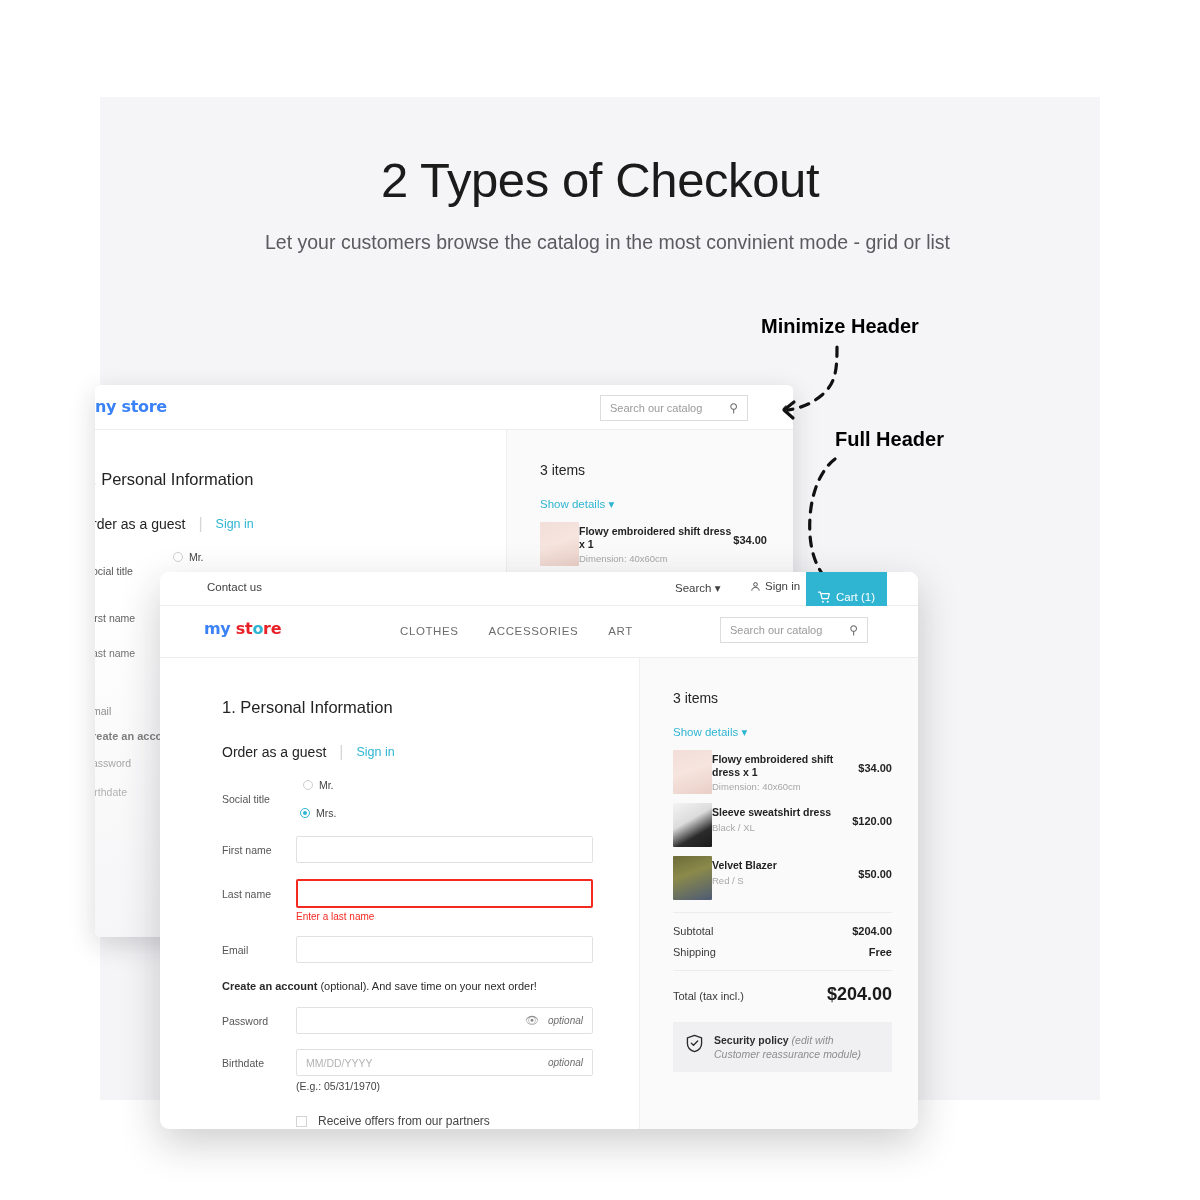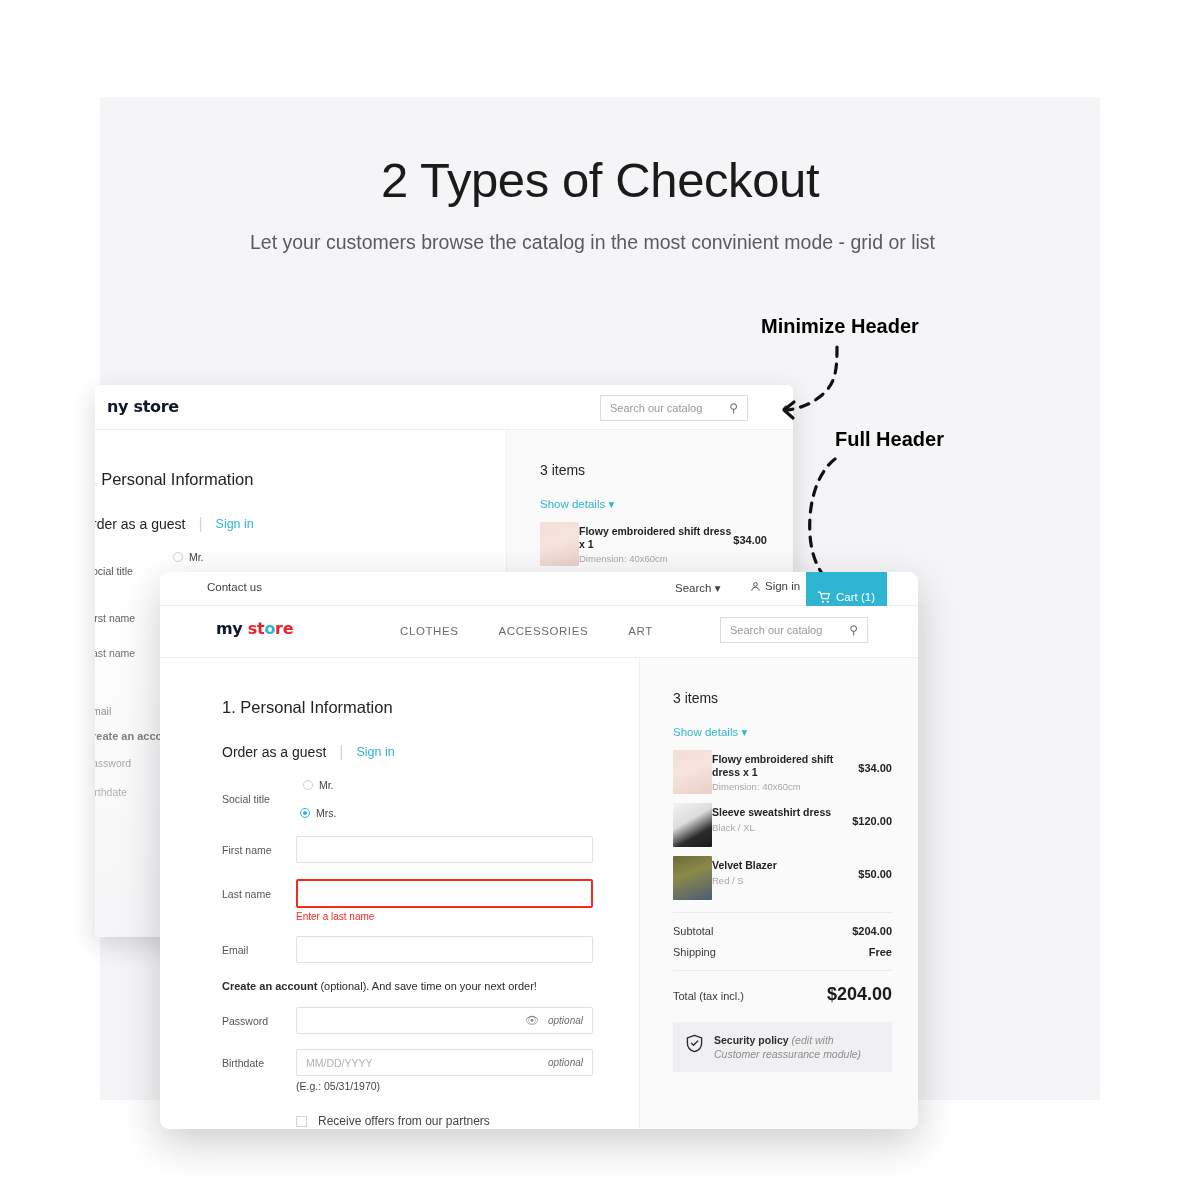--- a/index.html
+++ b/index.html
@@ -16,7 +16,7 @@
     font-size:49px;font-weight:400;color:#1b1b1b;letter-spacing:-0.4px;
   }
   .subhead{
-    position:absolute;left:150px;top:130px;width:700px;text-align:left;
+    position:absolute;left:150px;top:130px;width:700px;text-align:right;
     font-size:19.5px;line-height:30px;font-weight:400;color:#5b5b5f;
   }
 

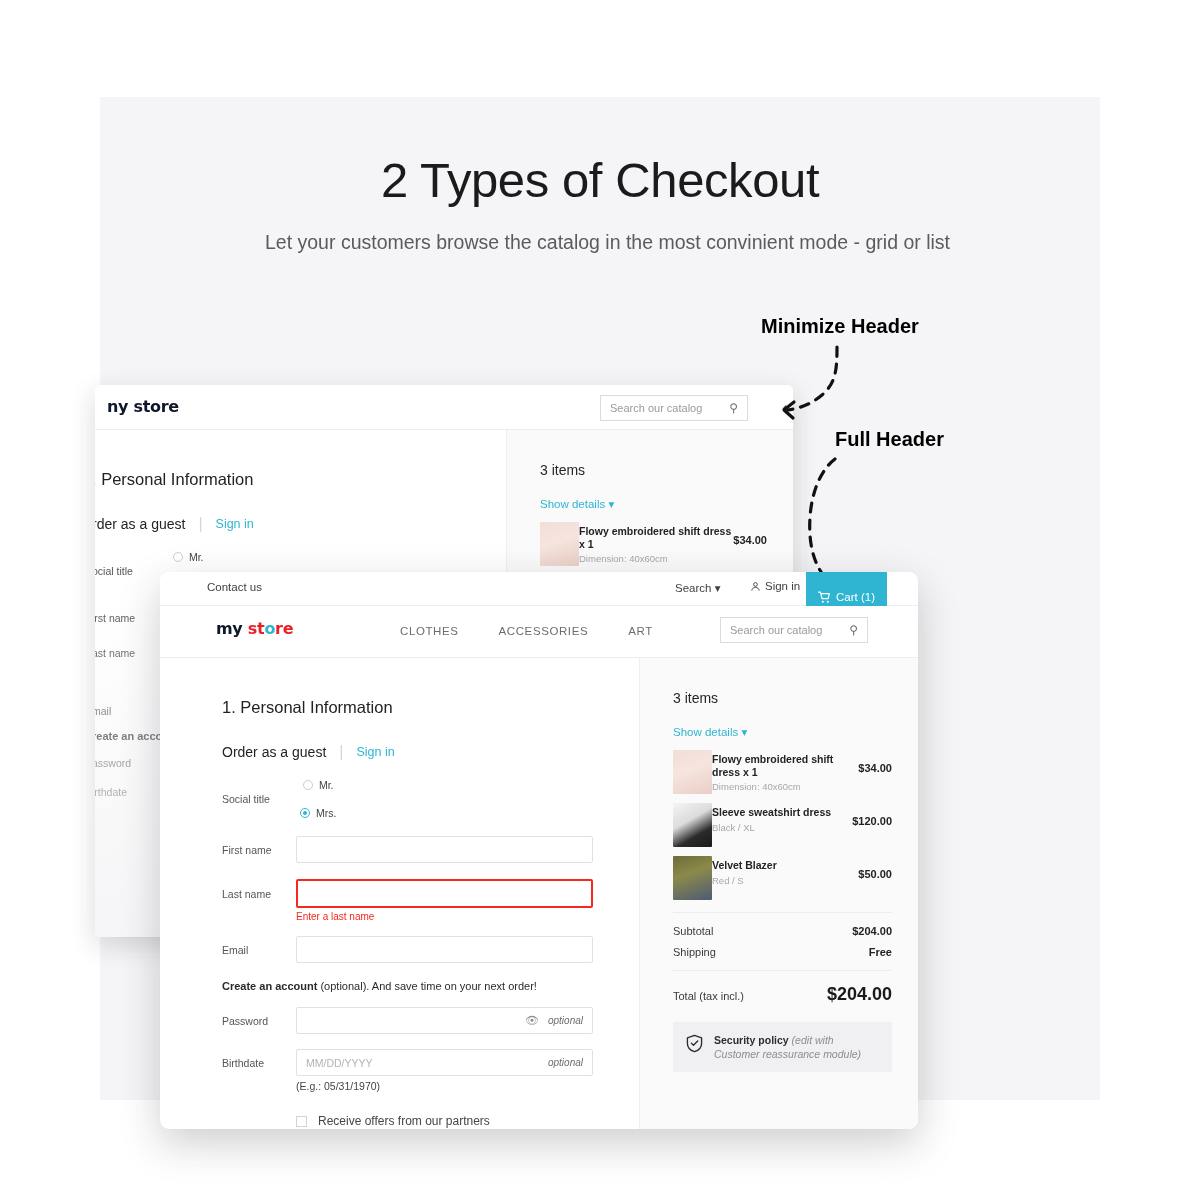--- a/index.html
+++ b/index.html
@@ -68,7 +68,7 @@
 
   
   .logo{font-size:16px;font-weight:bold;letter-spacing:-.3px;font-family:"DejaVu Sans", sans-serif;}
-  .logo .a{color:#0f172a;margin-left:12px;}
+  .logo .a{color:#3b82f6;}
   .logo .b{color:#ea2027;}
   .logo .c{color:#2fb5d2;}
 

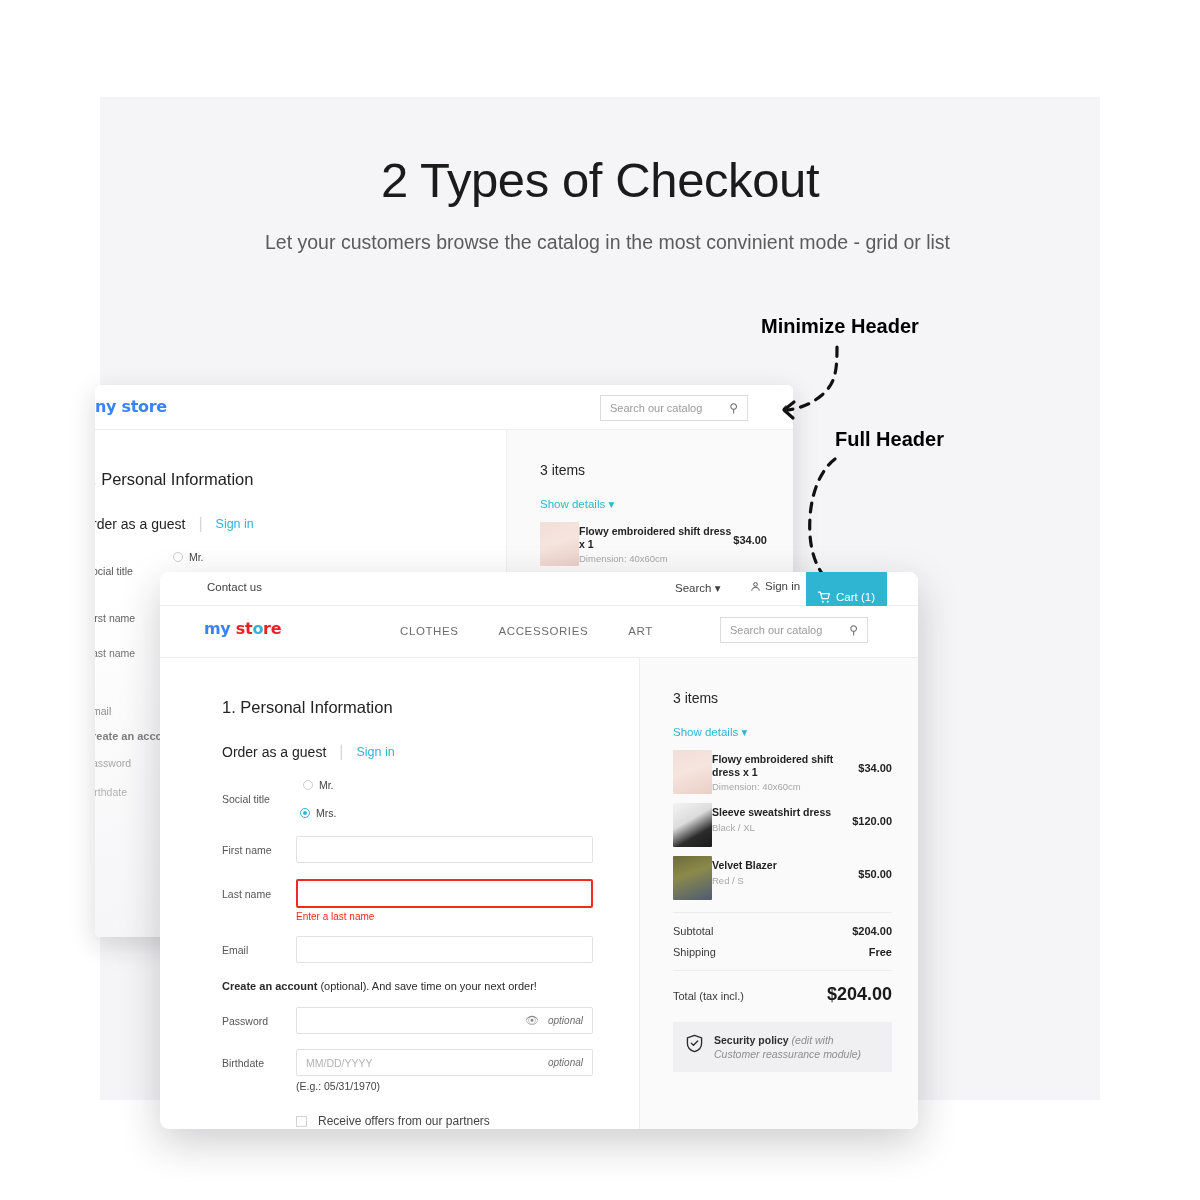--- a/index.html
+++ b/index.html
@@ -62,7 +62,7 @@
   }
   .mainbar{height:51px;position:relative;background:#fff;border-bottom:1px solid #ededed;}
   .mainbar .logo{position:absolute;left:44px;top:13px;}
-  .nav{position:absolute;left:240px;top:19px;display:flex;gap:40px;}
+  .nav{position:absolute;left:240px;top:19px;display:flex;gap:30px;}
   .nav span{font-size:11.5px;letter-spacing:.6px;color:#6c6c6c;}
   .mainbar .srch{position:absolute;left:560px;top:11px;}
 

